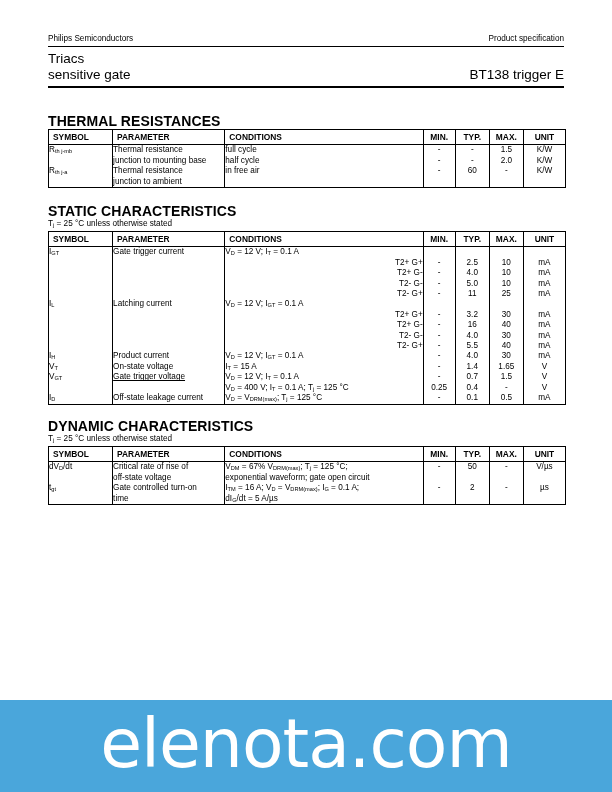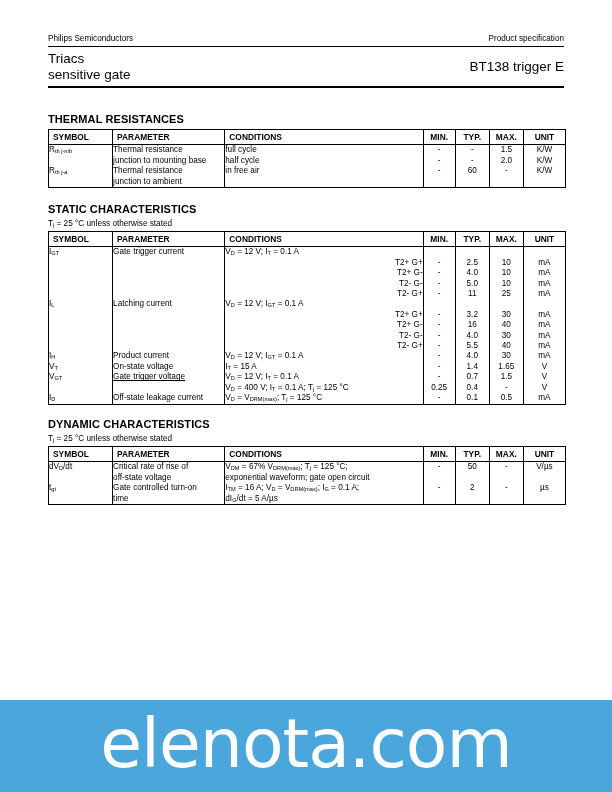--- a/index.html
+++ b/index.html
@@ -43,7 +43,7 @@
   .hdr-row2 {
     display: flex;
     justify-content: space-between;
-    align-items: center;
+    align-items: flex-end;
     padding-top: 4px;
     padding-bottom: 4px;
   }

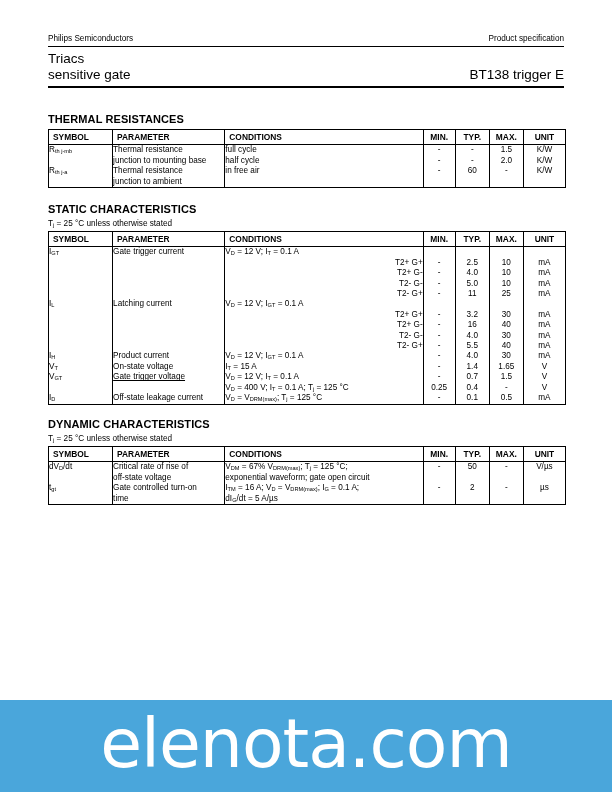--- a/index.html
+++ b/index.html
@@ -63,7 +63,7 @@
   
   .sec-title {
     position: absolute;
-    font-size: 11px;
+    font-size: 14px;
     font-weight: bold;
     letter-spacing: 0.1px;
   }

